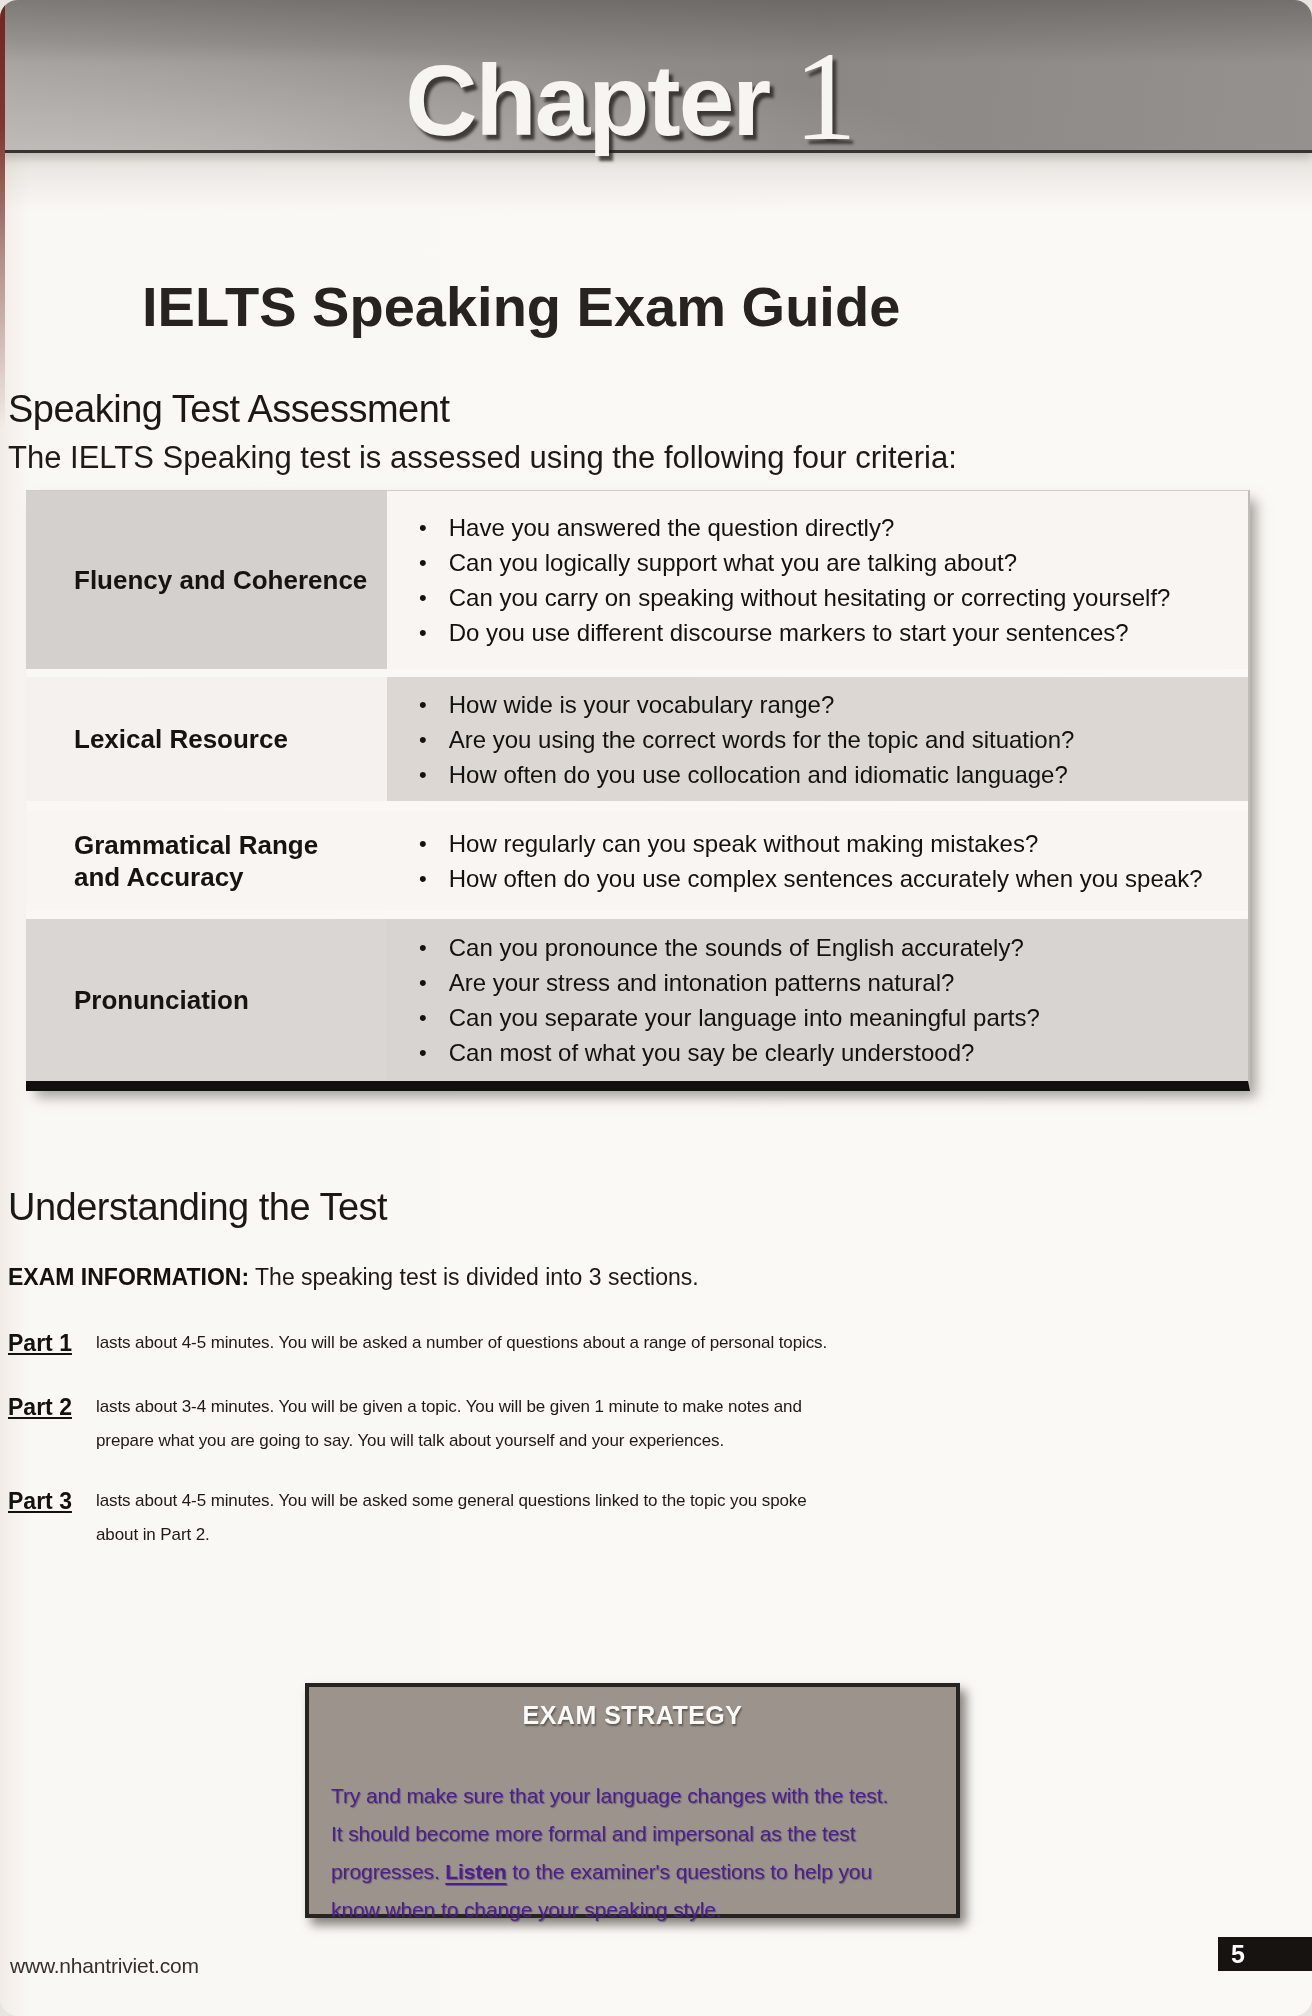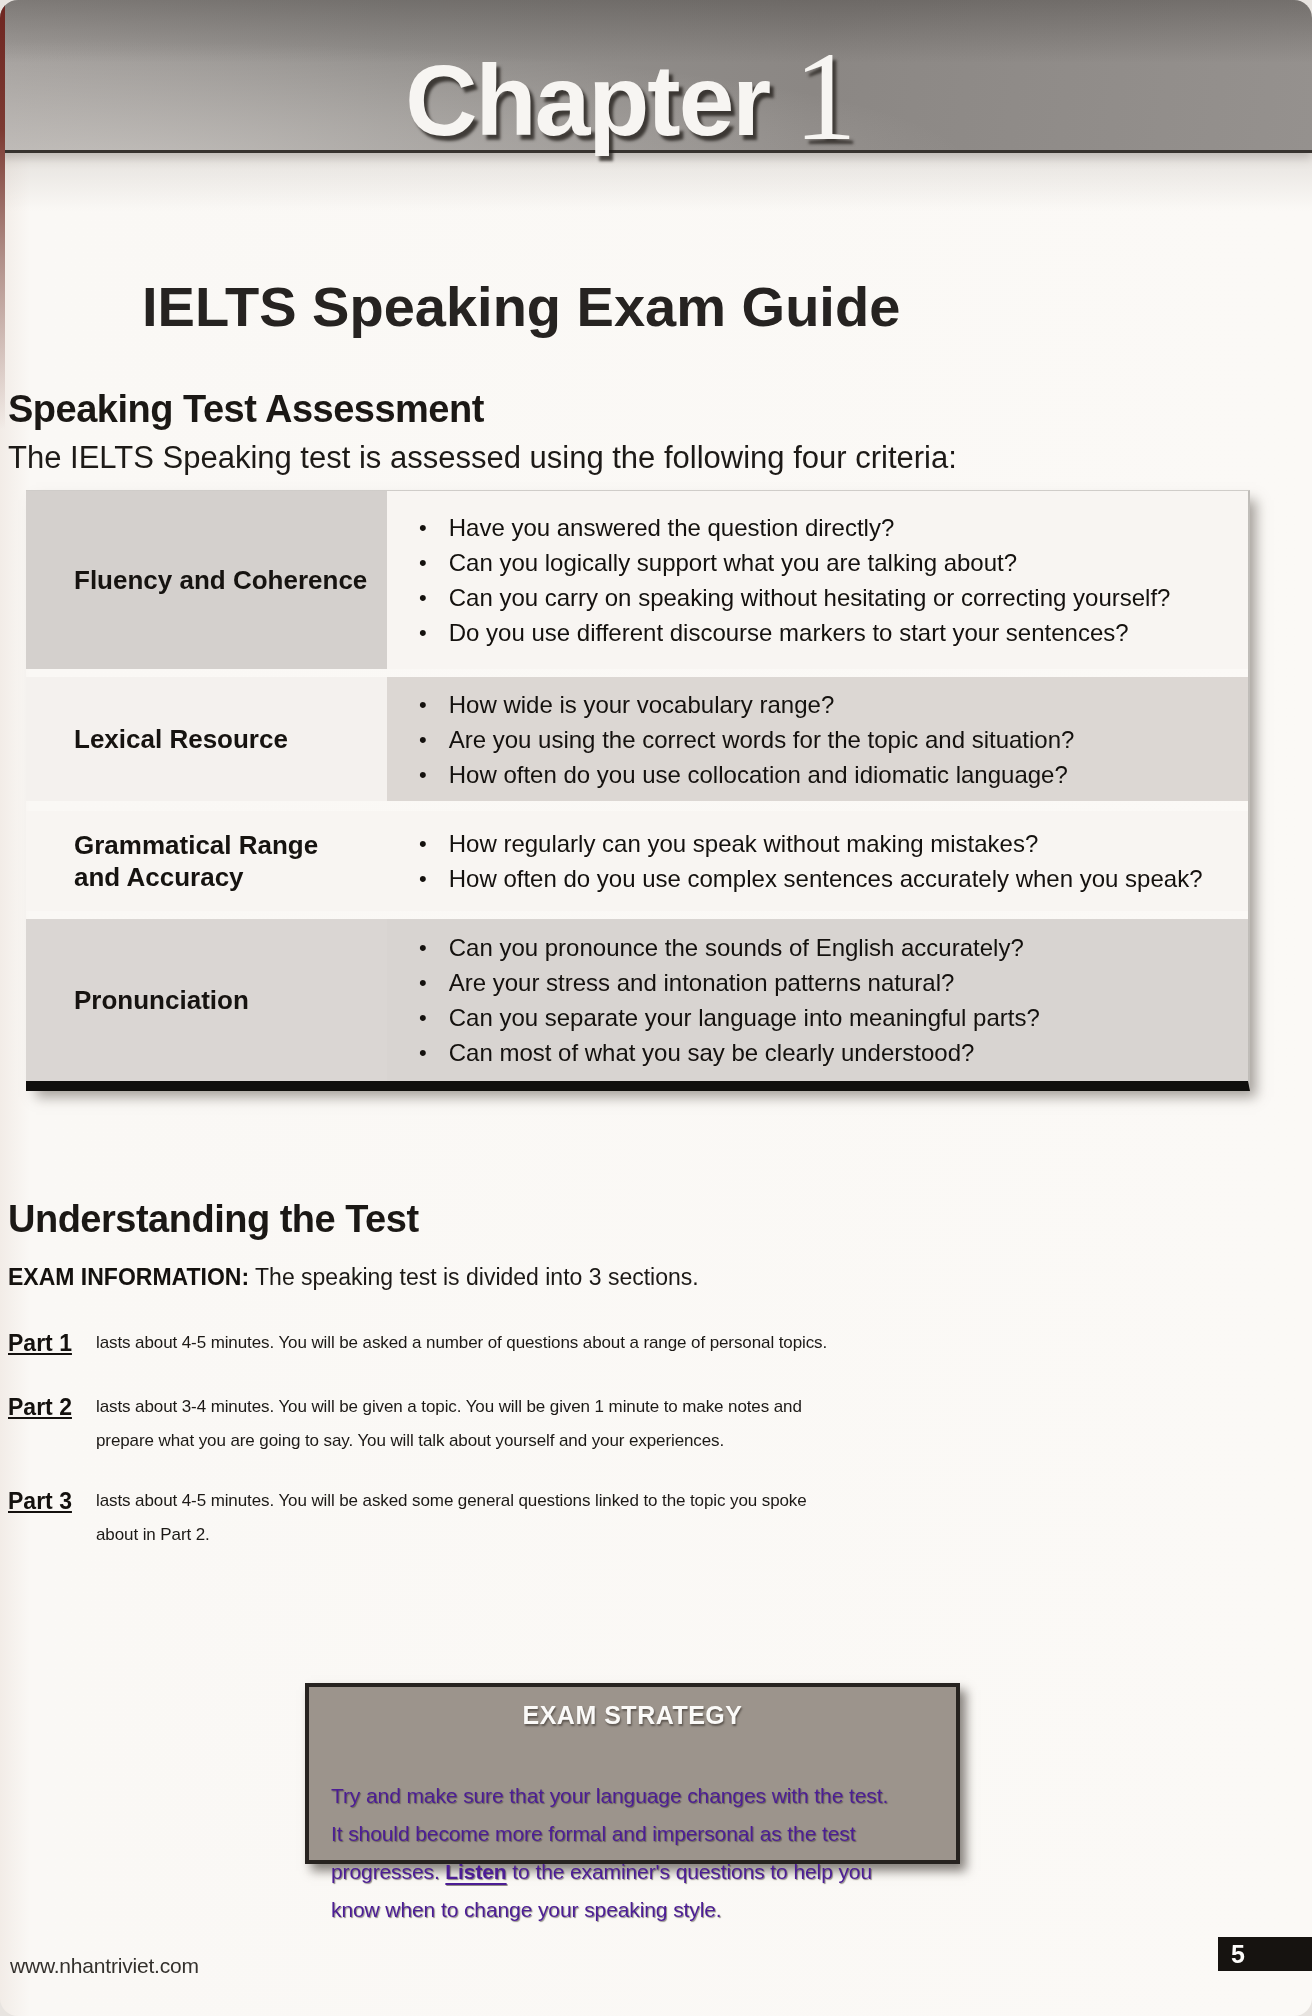--- a/index.html
+++ b/index.html
@@ -29,7 +29,7 @@
 
   .page-title{position:absolute;top:274px;left:142px;font-size:56px;font-weight:700;color:#262321;letter-spacing:0;}
 
-  .h2{position:absolute;left:8px;font-size:38px;font-weight:700;color:#1b1815;letter-spacing:-.5px;}
+  .h2{position:absolute;left:8px;font-size:38px;font-weight:400;color:#1b1815;letter-spacing:-.5px;}
   .h2-assessment{top:388px;}
   .h2-understanding{top:1186px;margin-top:12px;}
   .assessment-intro{position:absolute;top:440px;left:8px;font-size:31px;color:#1d1a17;}

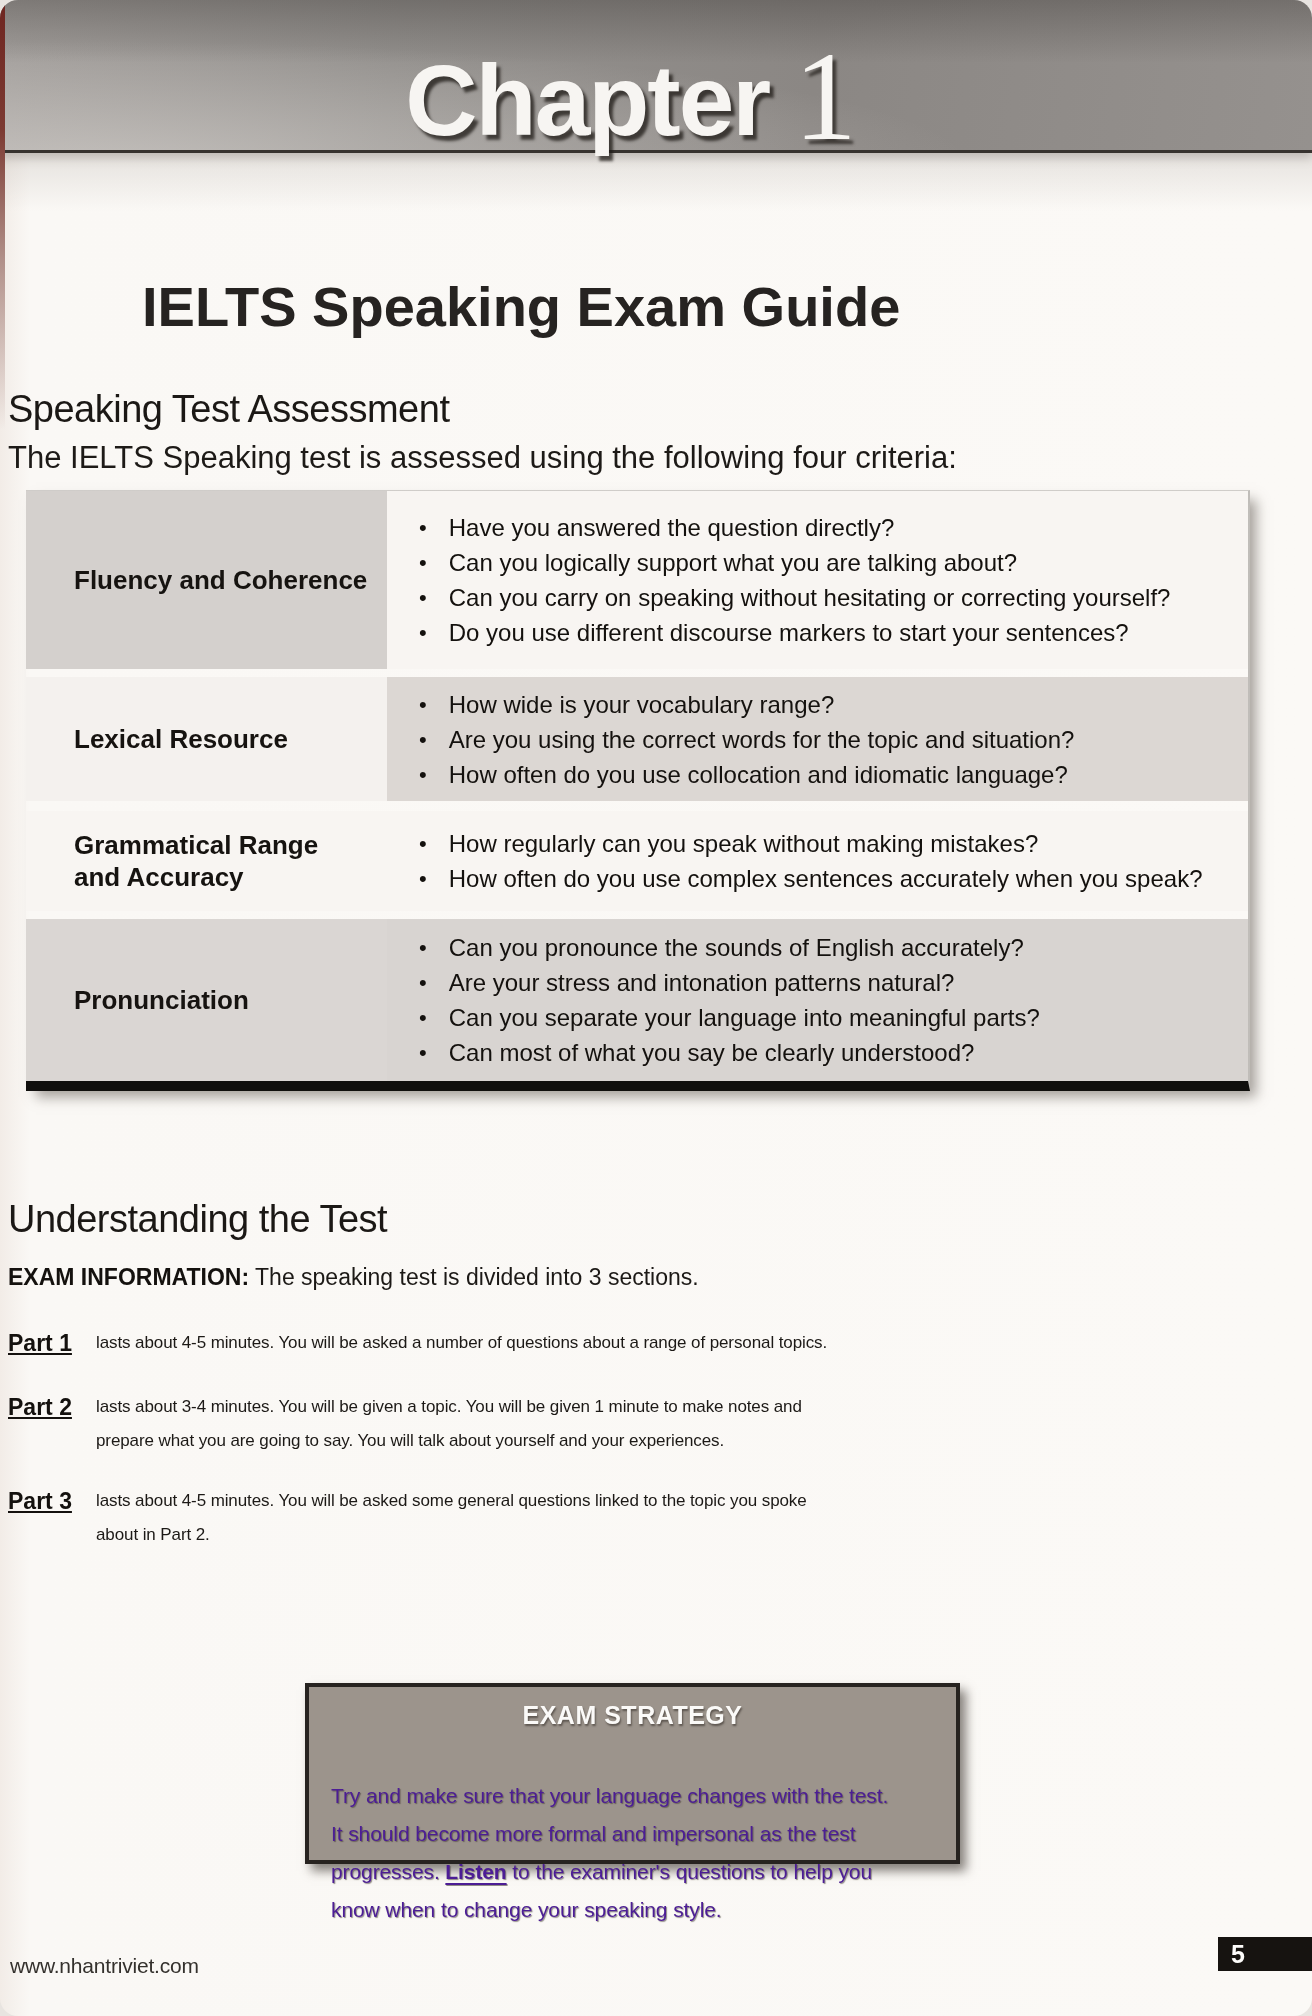--- a/index.html
+++ b/index.html
@@ -31,7 +31,7 @@
 
   .h2{position:absolute;left:8px;font-size:38px;font-weight:400;color:#1b1815;letter-spacing:-.5px;}
   .h2-assessment{top:388px;}
-  .h2-understanding{top:1186px;margin-top:12px;}
+  .h2-understanding{top:1186px;}
   .assessment-intro{position:absolute;top:440px;left:8px;font-size:31px;color:#1d1a17;}
 
   

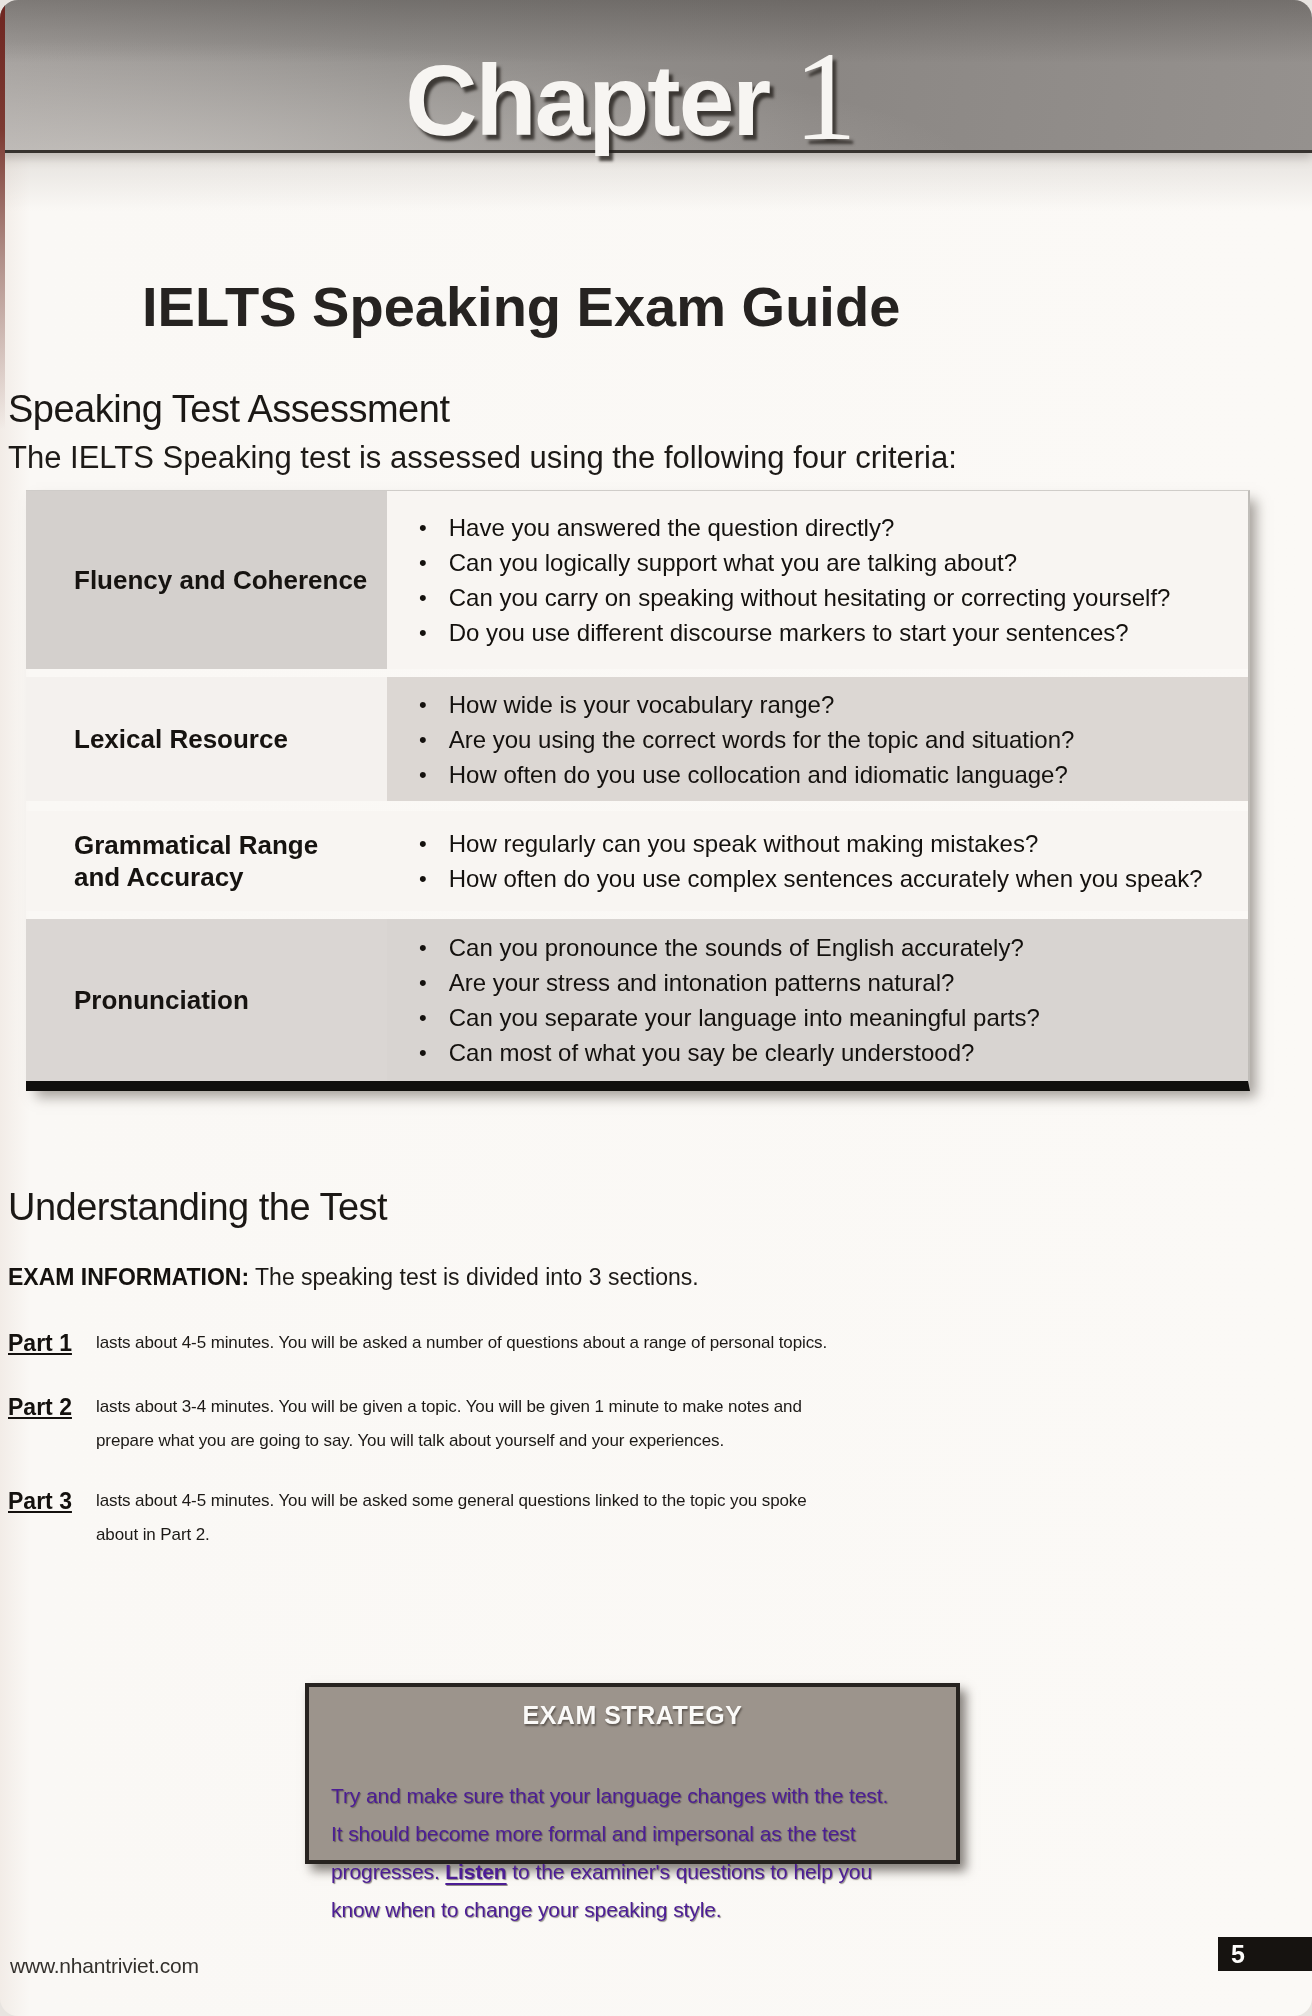--- a/index.html
+++ b/index.html
@@ -65,7 +65,7 @@
   .part-text{width:1190px;font-size:17px;line-height:34px;color:#1c1916;white-space:pre-line;letter-spacing:-.1px;}
 
   
-  .strategy{position:absolute;top:1683px;left:305px;width:655px;height:181px;box-sizing:border-box;
+  .strategy{position:absolute;top:1683px;left:305px;width:655px;height:235px;box-sizing:border-box;
         background:#9c948c;border:4px solid #272320;padding:14px 22px 16px;
         box-shadow:6px 7px 10px rgba(55,48,42,.6);}
   .strategy-h{text-align:center;font-size:25px;font-weight:700;color:#fbfaf8;letter-spacing:.5px;

